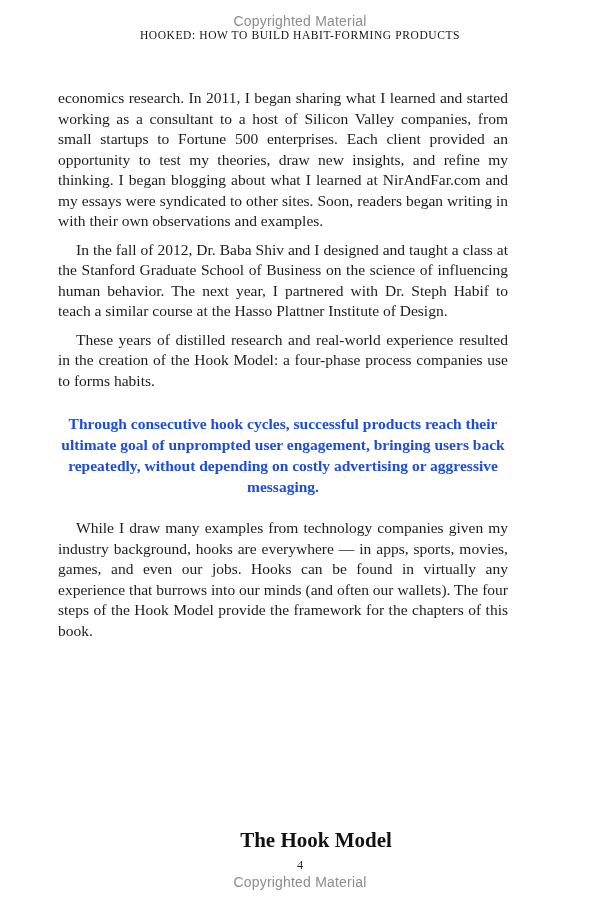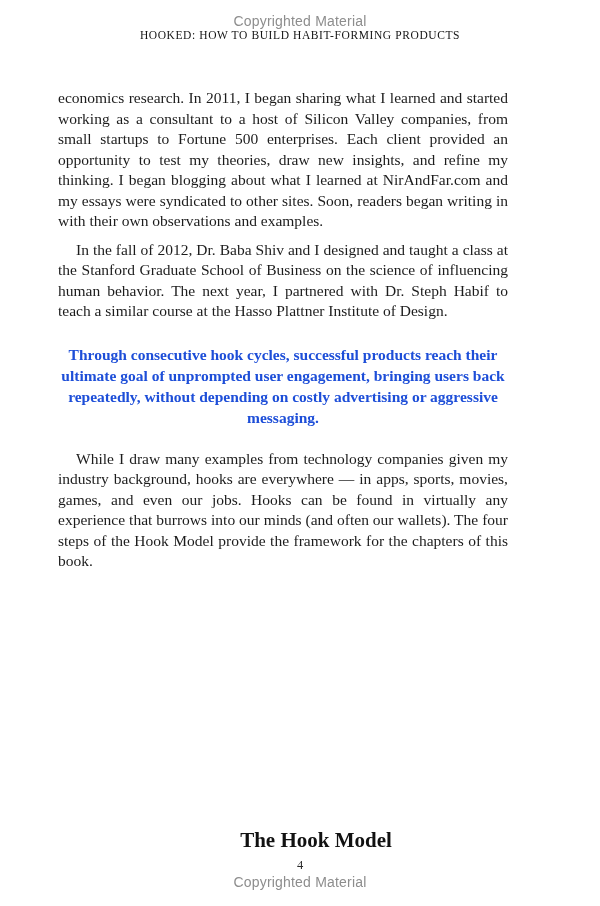--- a/index.html
+++ b/index.html
@@ -101,6 +101,7 @@
   <div class="body-text">
     <p class="para no-indent">economics research. In 2011, I began sharing what I learned and started working as a consultant to a host of Silicon Valley companies, from small startups to Fortune 500 enterprises. Each client provided an opportunity to test my theories, draw new insights, and refine my thinking. I began blogging about what I learned at NirAndFar.com and my essays were syndicated to other sites. Soon, readers began writing in with their own observations and examples.</p>
     <p class="para">In the fall of 2012, Dr. Baba Shiv and I designed and taught a class at the Stanford Graduate School of Business on the science of influencing human behavior. The next year, I partnered with Dr. Steph Habif to teach a similar course at the Hasso Plattner Institute of Design.</p>
+    <p class="para">These years of distilled research and real-world experience resulted in the creation of the Hook Model: a four-phase process companies use to forms habits.</p>
     <p class="pull-quote">Through consecutive hook cycles, successful products reach their ultimate goal of unprompted user engagement, bringing users back repeatedly, without depending on costly advertising or aggressive messaging.</p>
     <p class="para">While I draw many examples from technology companies given my industry background, hooks are everywhere — in apps, sports, movies, games, and even our jobs. Hooks can be found in virtually any experience that burrows into our minds (and often our wallets). The four steps of the Hook Model provide the framework for the chapters of this book.</p>
   </div>

